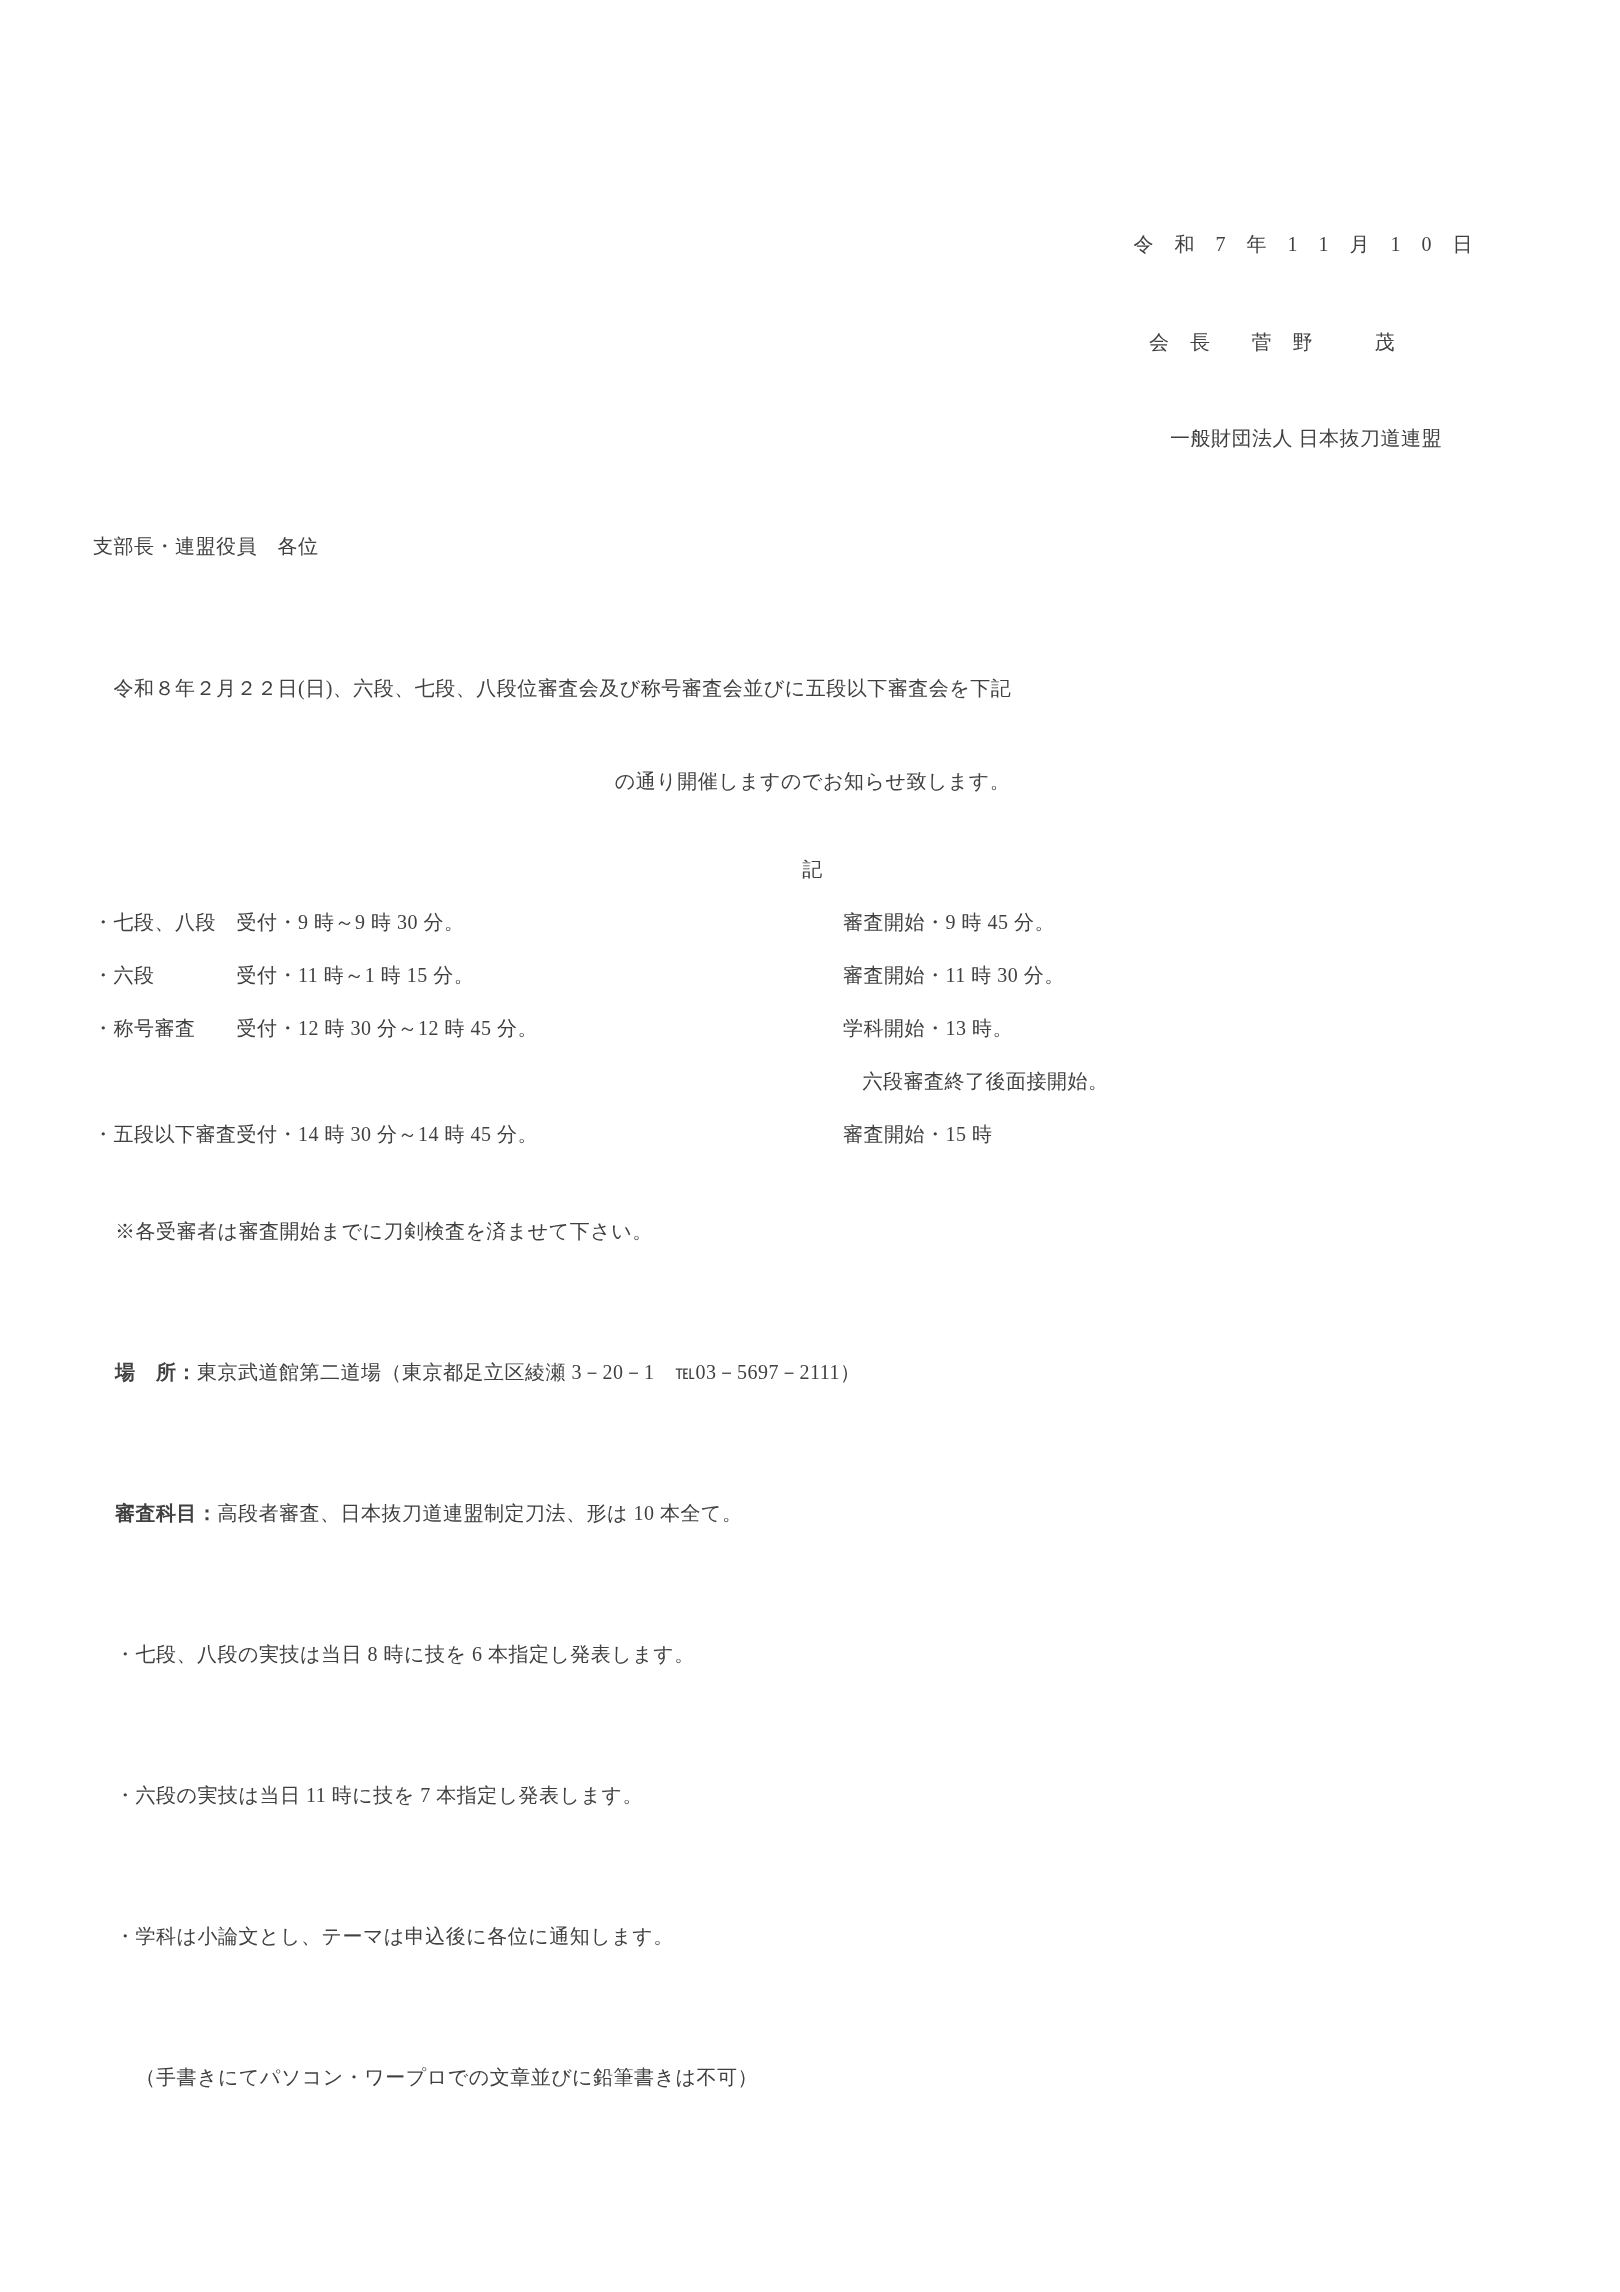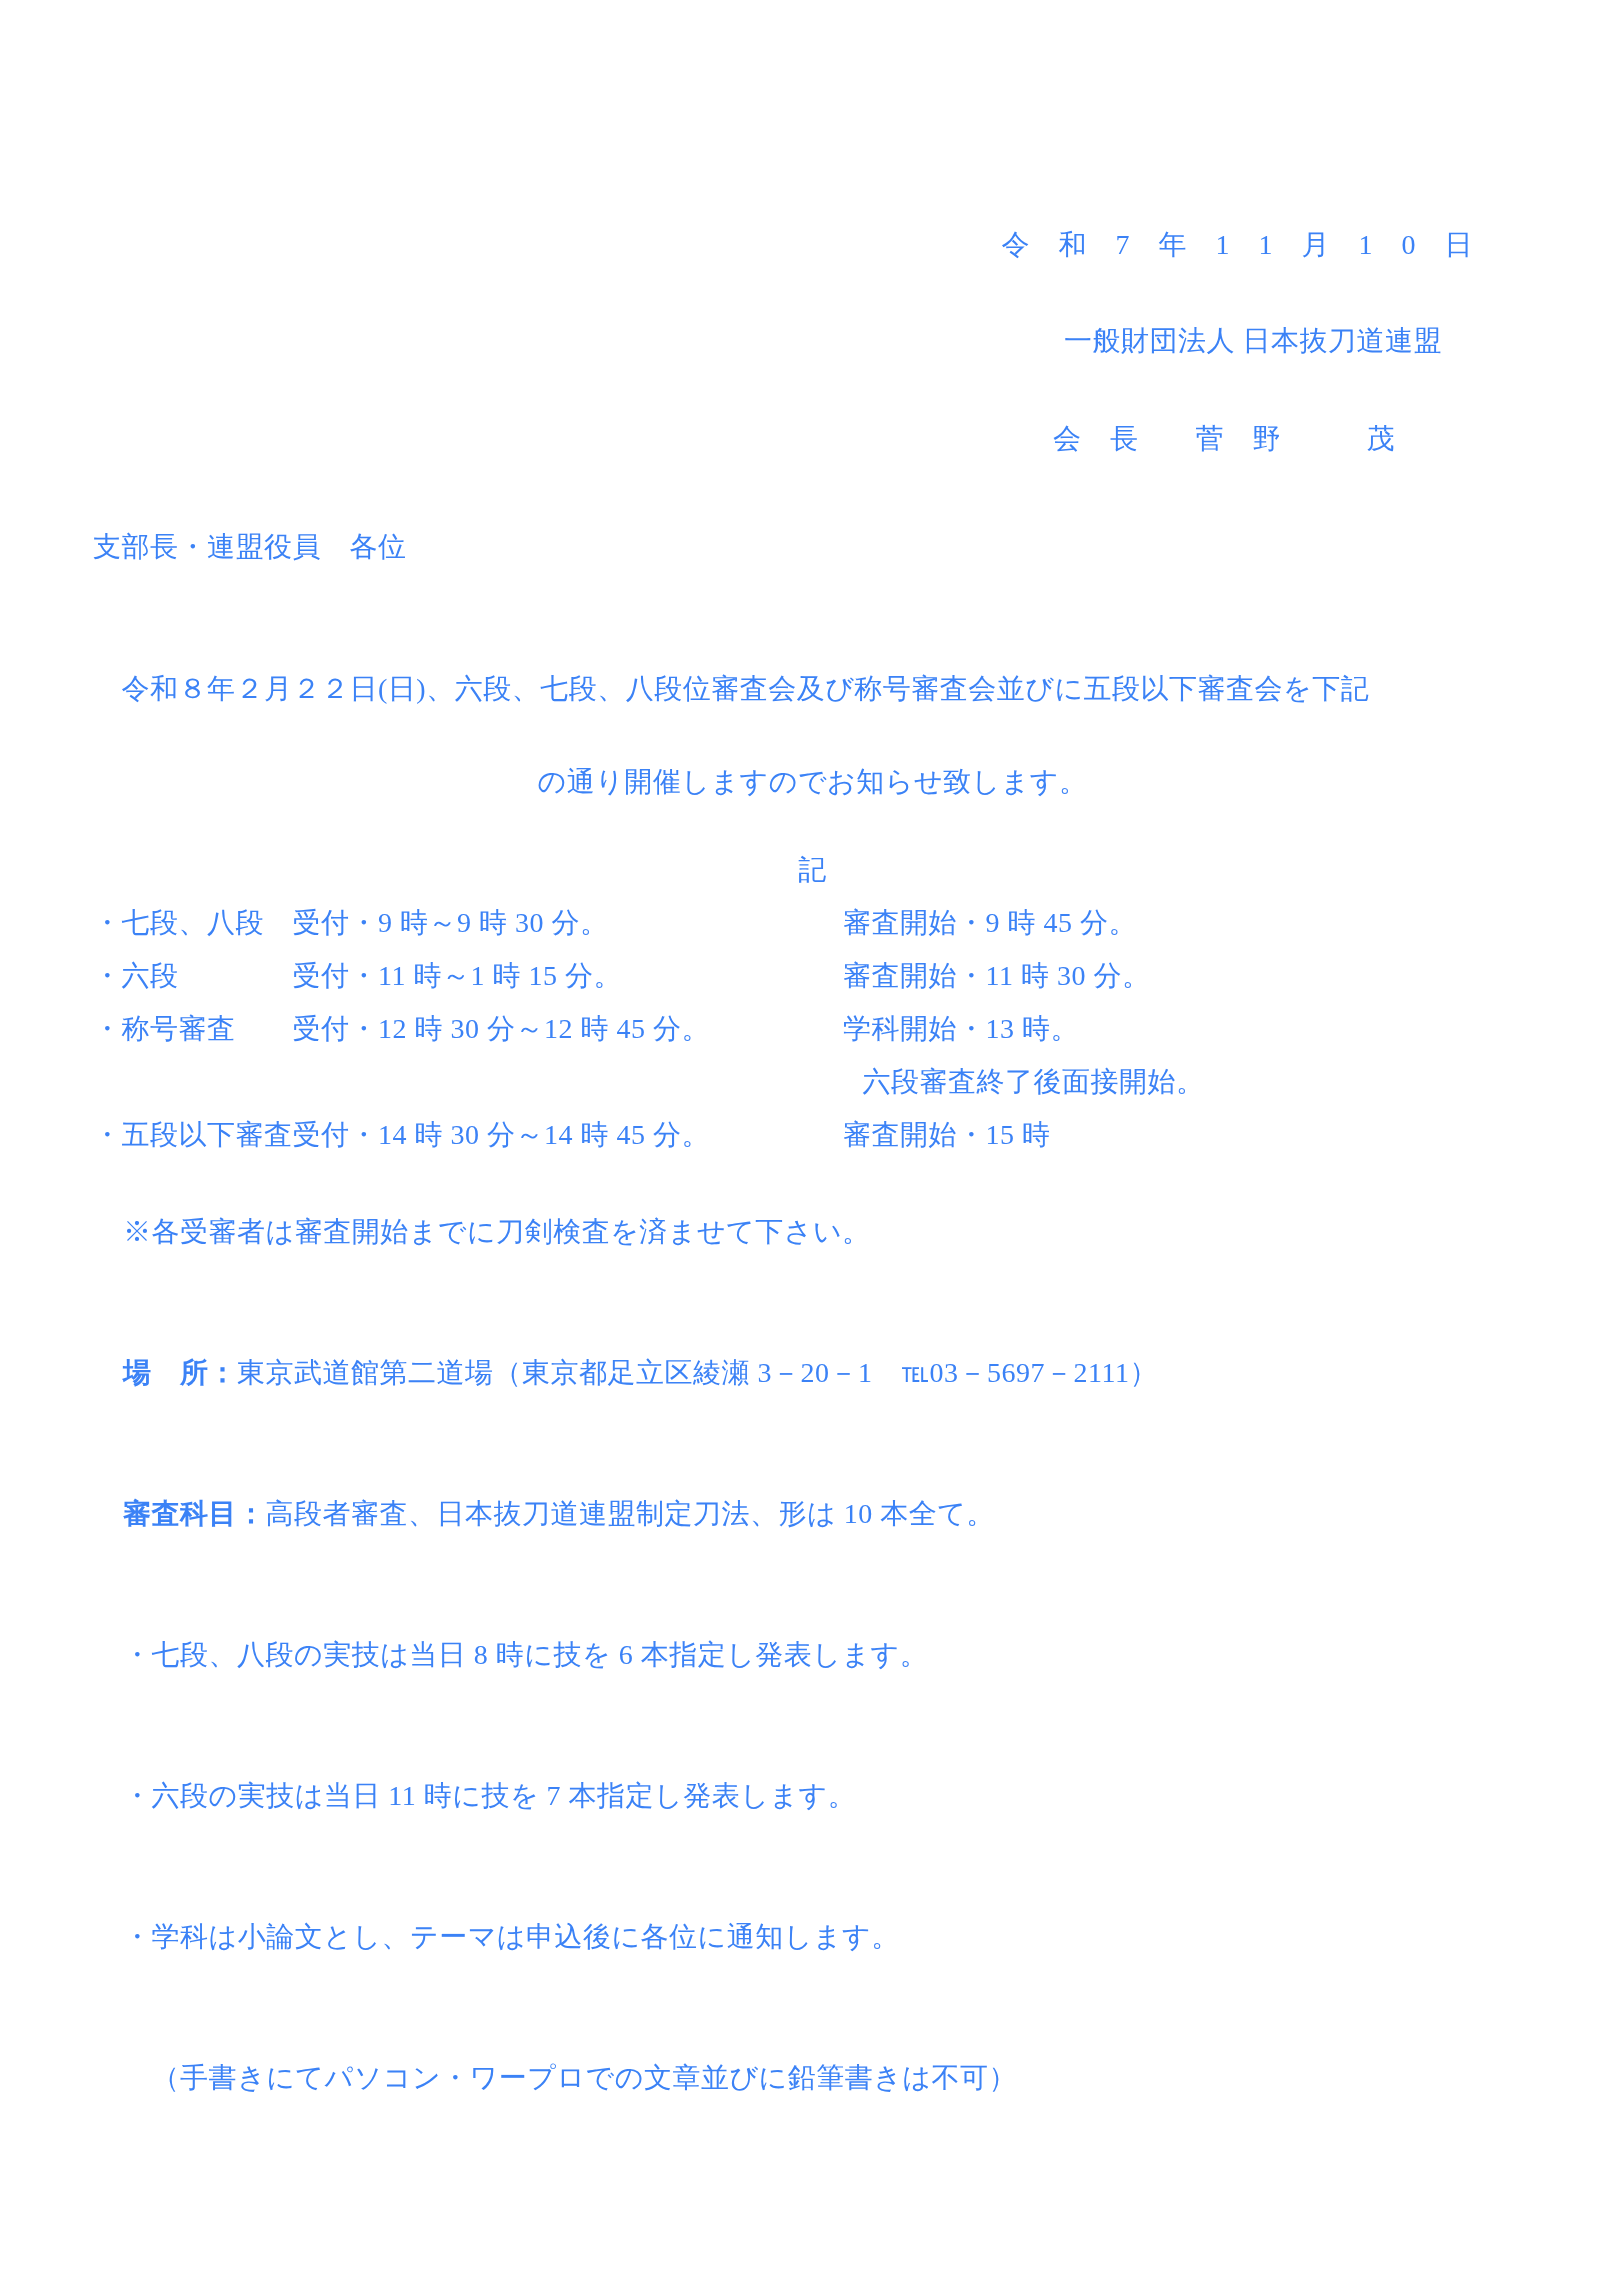--- a/index.html
+++ b/index.html
@@ -12,9 +12,9 @@
     width: 1620px;
     height: 2293px;
     background: #ffffff;
-    color: #3b82f6;
+    color: #404040;
     font-family: "Liberation Serif", "DejaVu Serif", serif;
-    font-size: 28px;
+    font-size: 20px;
     letter-spacing: 0.5px;
     overflow: hidden;
     box-sizing: border-box;

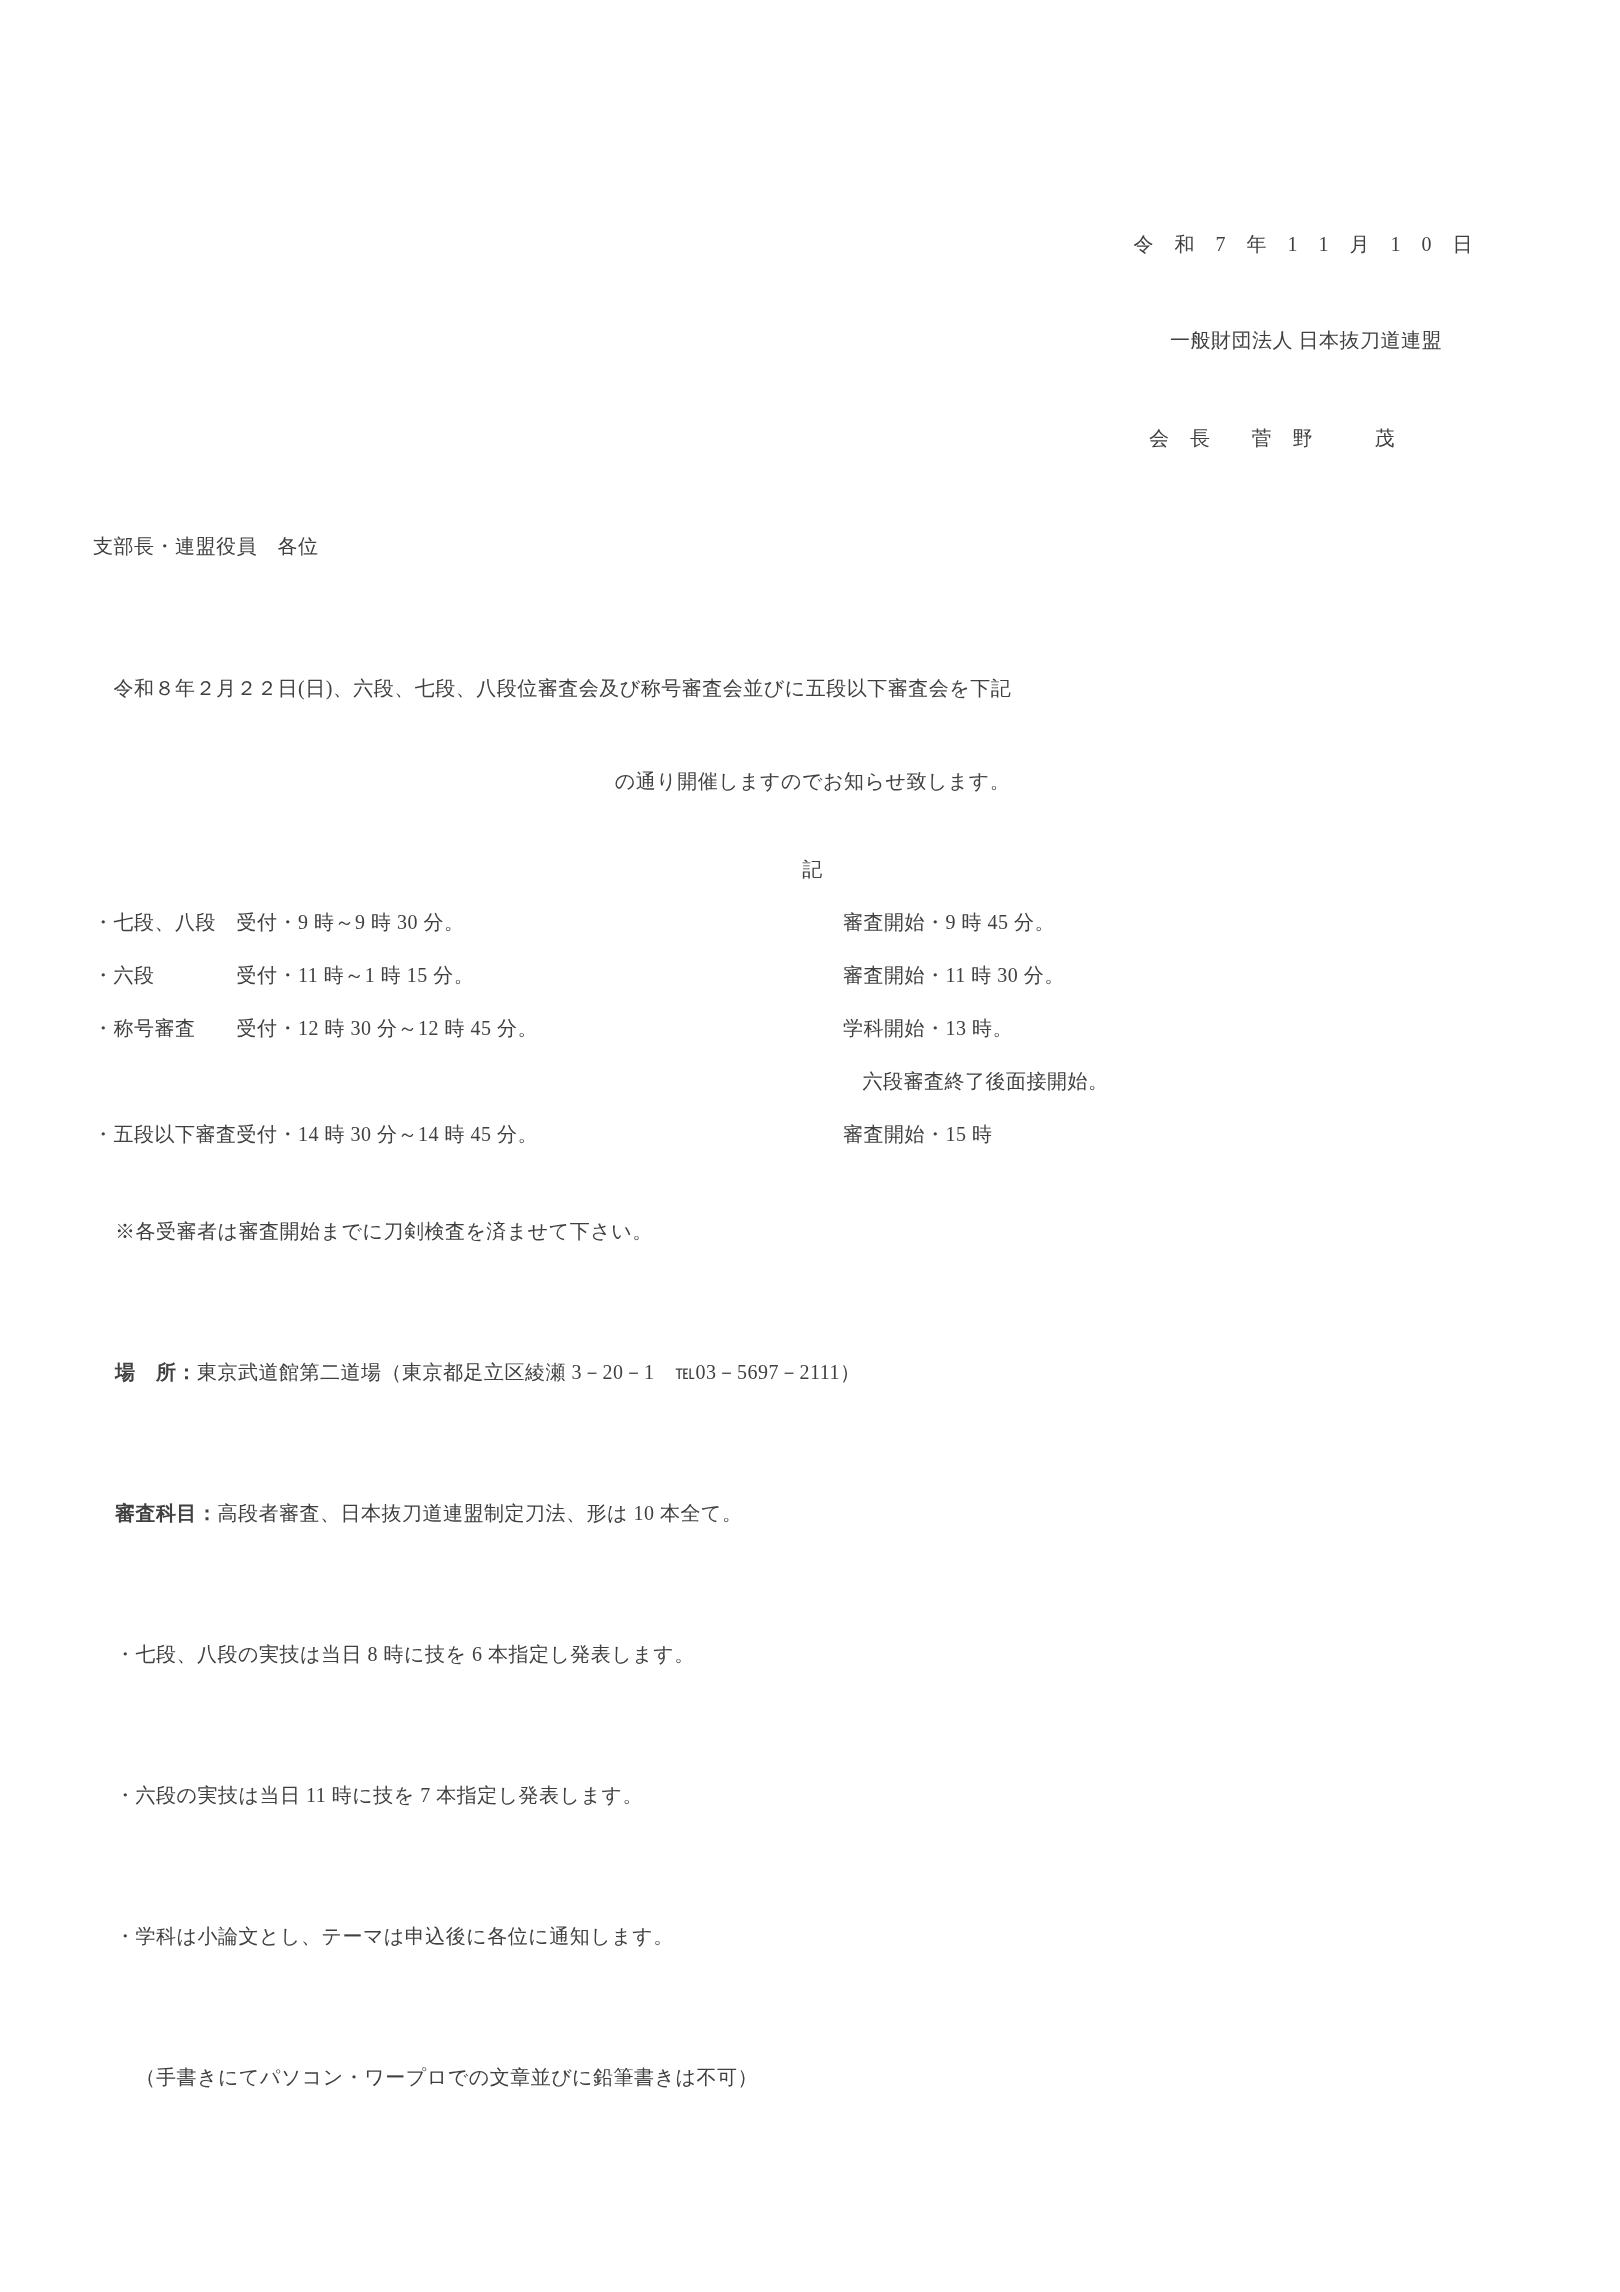--- a/index.html
+++ b/index.html
@@ -42,8 +42,8 @@
 <div class="page">
 
   <div class="line date">令　和　7　年　1　1　月　1　0　日</div>
+  <div class="line pres">会　長　　菅　野　　　茂</div>
   <div class="line org">一般財団法人 日本抜刀道連盟</div>
-  <div class="line pres">会　長　　菅　野　　　茂</div>
 
   <div class="line addr">支部長・連盟役員　各位</div>
 

